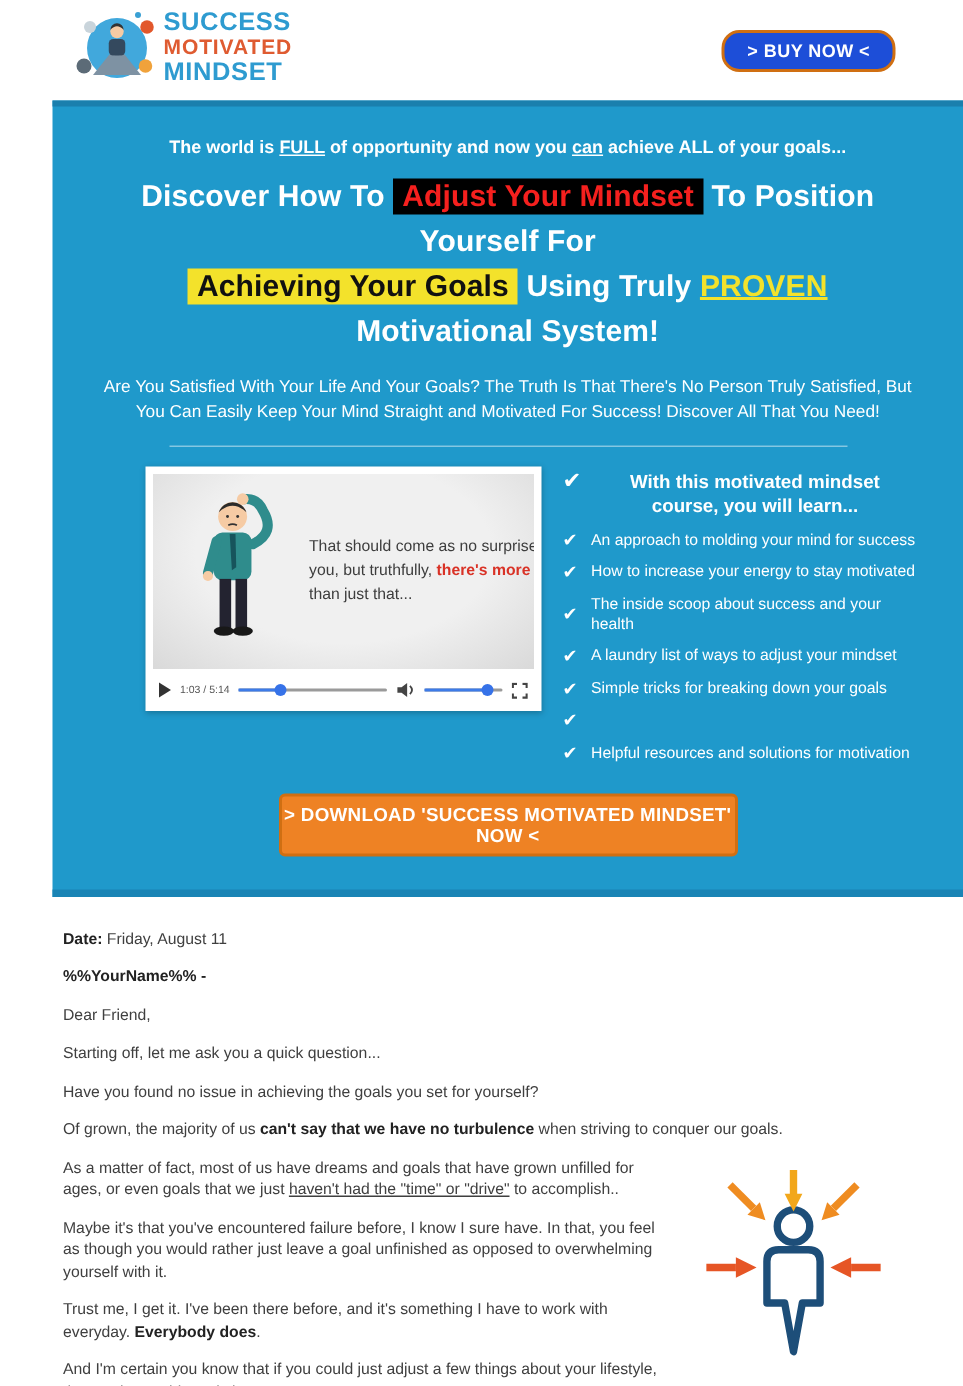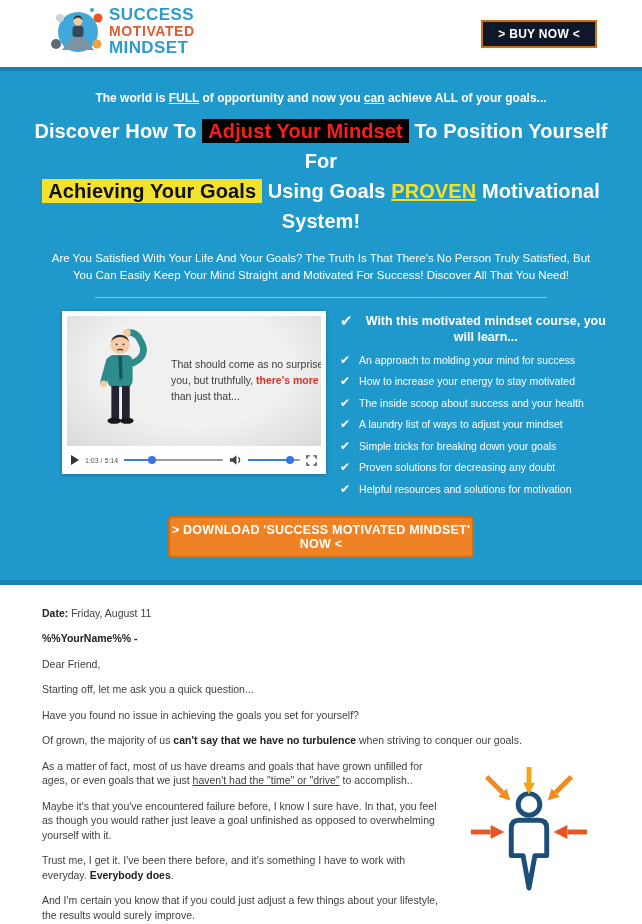--- a/index.html
+++ b/index.html
@@ -13,7 +13,7 @@
   .logo-text { line-height:1; }
   .logo-w1, .logo-w3 { color:#2E9BD0; font-size:17px; font-weight:800; letter-spacing:.4px; }
   .logo-w2 { color:#DF5B31; font-size:14px; font-weight:800; letter-spacing:.6px; margin:1px 0; }
-  .buy-btn { background:#0f172a; border:2px solid #D06F12; border-radius:0; color:#fff;
+  .buy-btn { background:#1d4ed8; border:2px solid #D06F12; border-radius:12px; color:#fff;
     font-family:"Liberation Sans",sans-serif; font-size:12px; font-weight:700; padding:5px 15px;
     cursor:pointer; letter-spacing:.3px; }
 

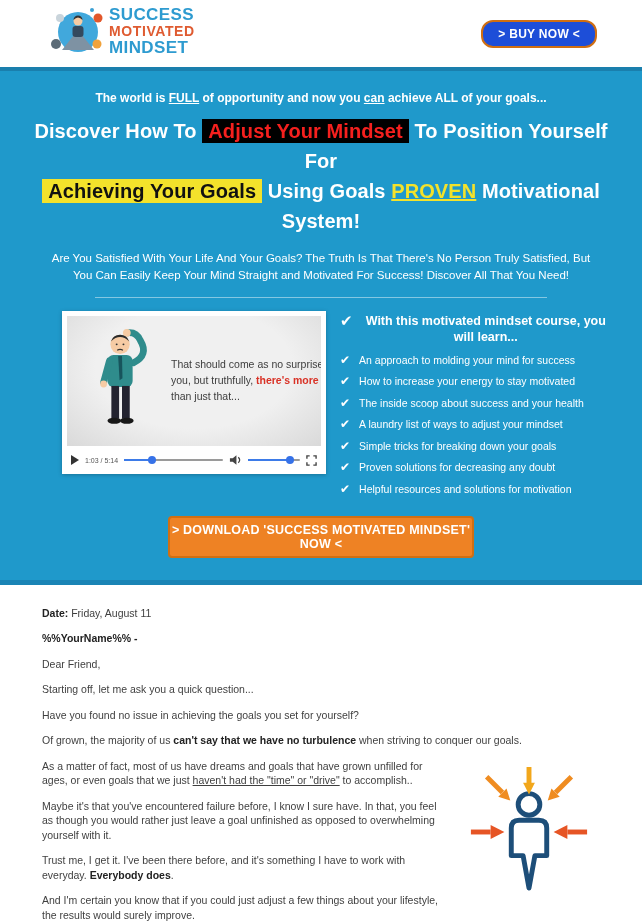--- a/index.html
+++ b/index.html
@@ -19,7 +19,7 @@
 
   
   .hero { background:#1F99CB; border-top:4px solid #1A7FAD; border-bottom:5px solid #1A84B5;
-    padding:20px 0 22px; color:#fff; }
+    padding:20px 0 22px; color:#fff;margin-left:35px; }
   .tagline { text-align:center; font-size:12px; font-weight:700; }
   .u { text-decoration:underline; }
   .headline { text-align:center; font-size:20px; font-weight:800; line-height:30px; margin-top:11px;

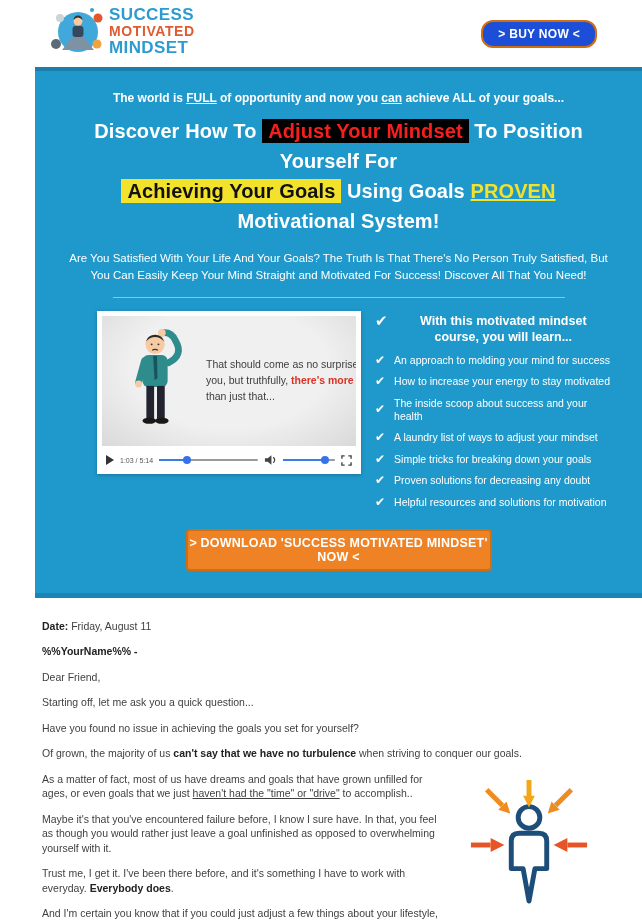--- a/index.html
+++ b/index.html
@@ -107,7 +107,7 @@
 
     <p class="tagline"><span>The world is </span><span class="u">FULL</span><span> of opportunity and now you </span><span class="u">can</span><span> achieve ALL of your goals...</span></p>
 
-    <h1 class="headline"><span>Discover How To </span><span class="box-red">Adjust Your Mindset</span><span> To Position Yourself For</span><br><span class="box-yellow">Achieving Your Goals</span><span> Using Goals </span><span class="proven">PROVEN</span><span> Motivational System!</span></h1>
+    <h1 class="headline"><span>Discover How To </span><span class="box-red">Adjust Your Mindset</span><span> To Position Yourself For</span><br><span class="box-yellow">Achieving Your Goals</span><span> Using Truly </span><span class="proven">PROVEN</span><span> Motivational System!</span></h1>
 
     <p class="subhead">Are You Satisfied With Your Life And Your Goals? The Truth Is That There's No Person Truly Satisfied, But You Can Easily Keep Your Mind Straight and Motivated For Success! Discover All That You Need!</p>
     <div class="divider"></div>

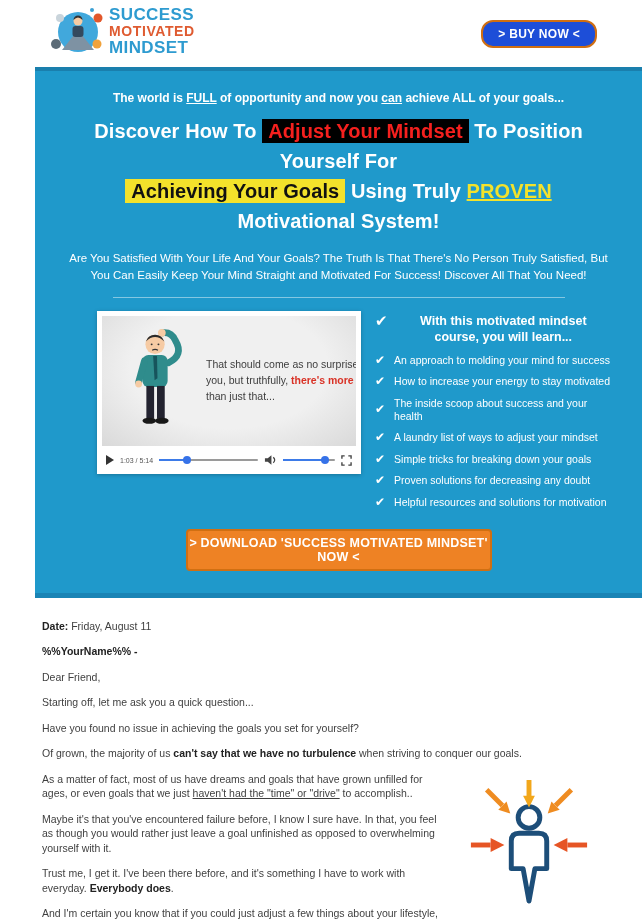--- a/index.html
+++ b/index.html
@@ -183,7 +183,6 @@
         </div>
         <div class="chk-row">
           <span class="chk">✔</span>
-          <span class="chk-label">Proven solutions for decreasing any doubt</span>
         </div>
         <div class="chk-row">
           <span class="chk">✔</span>

